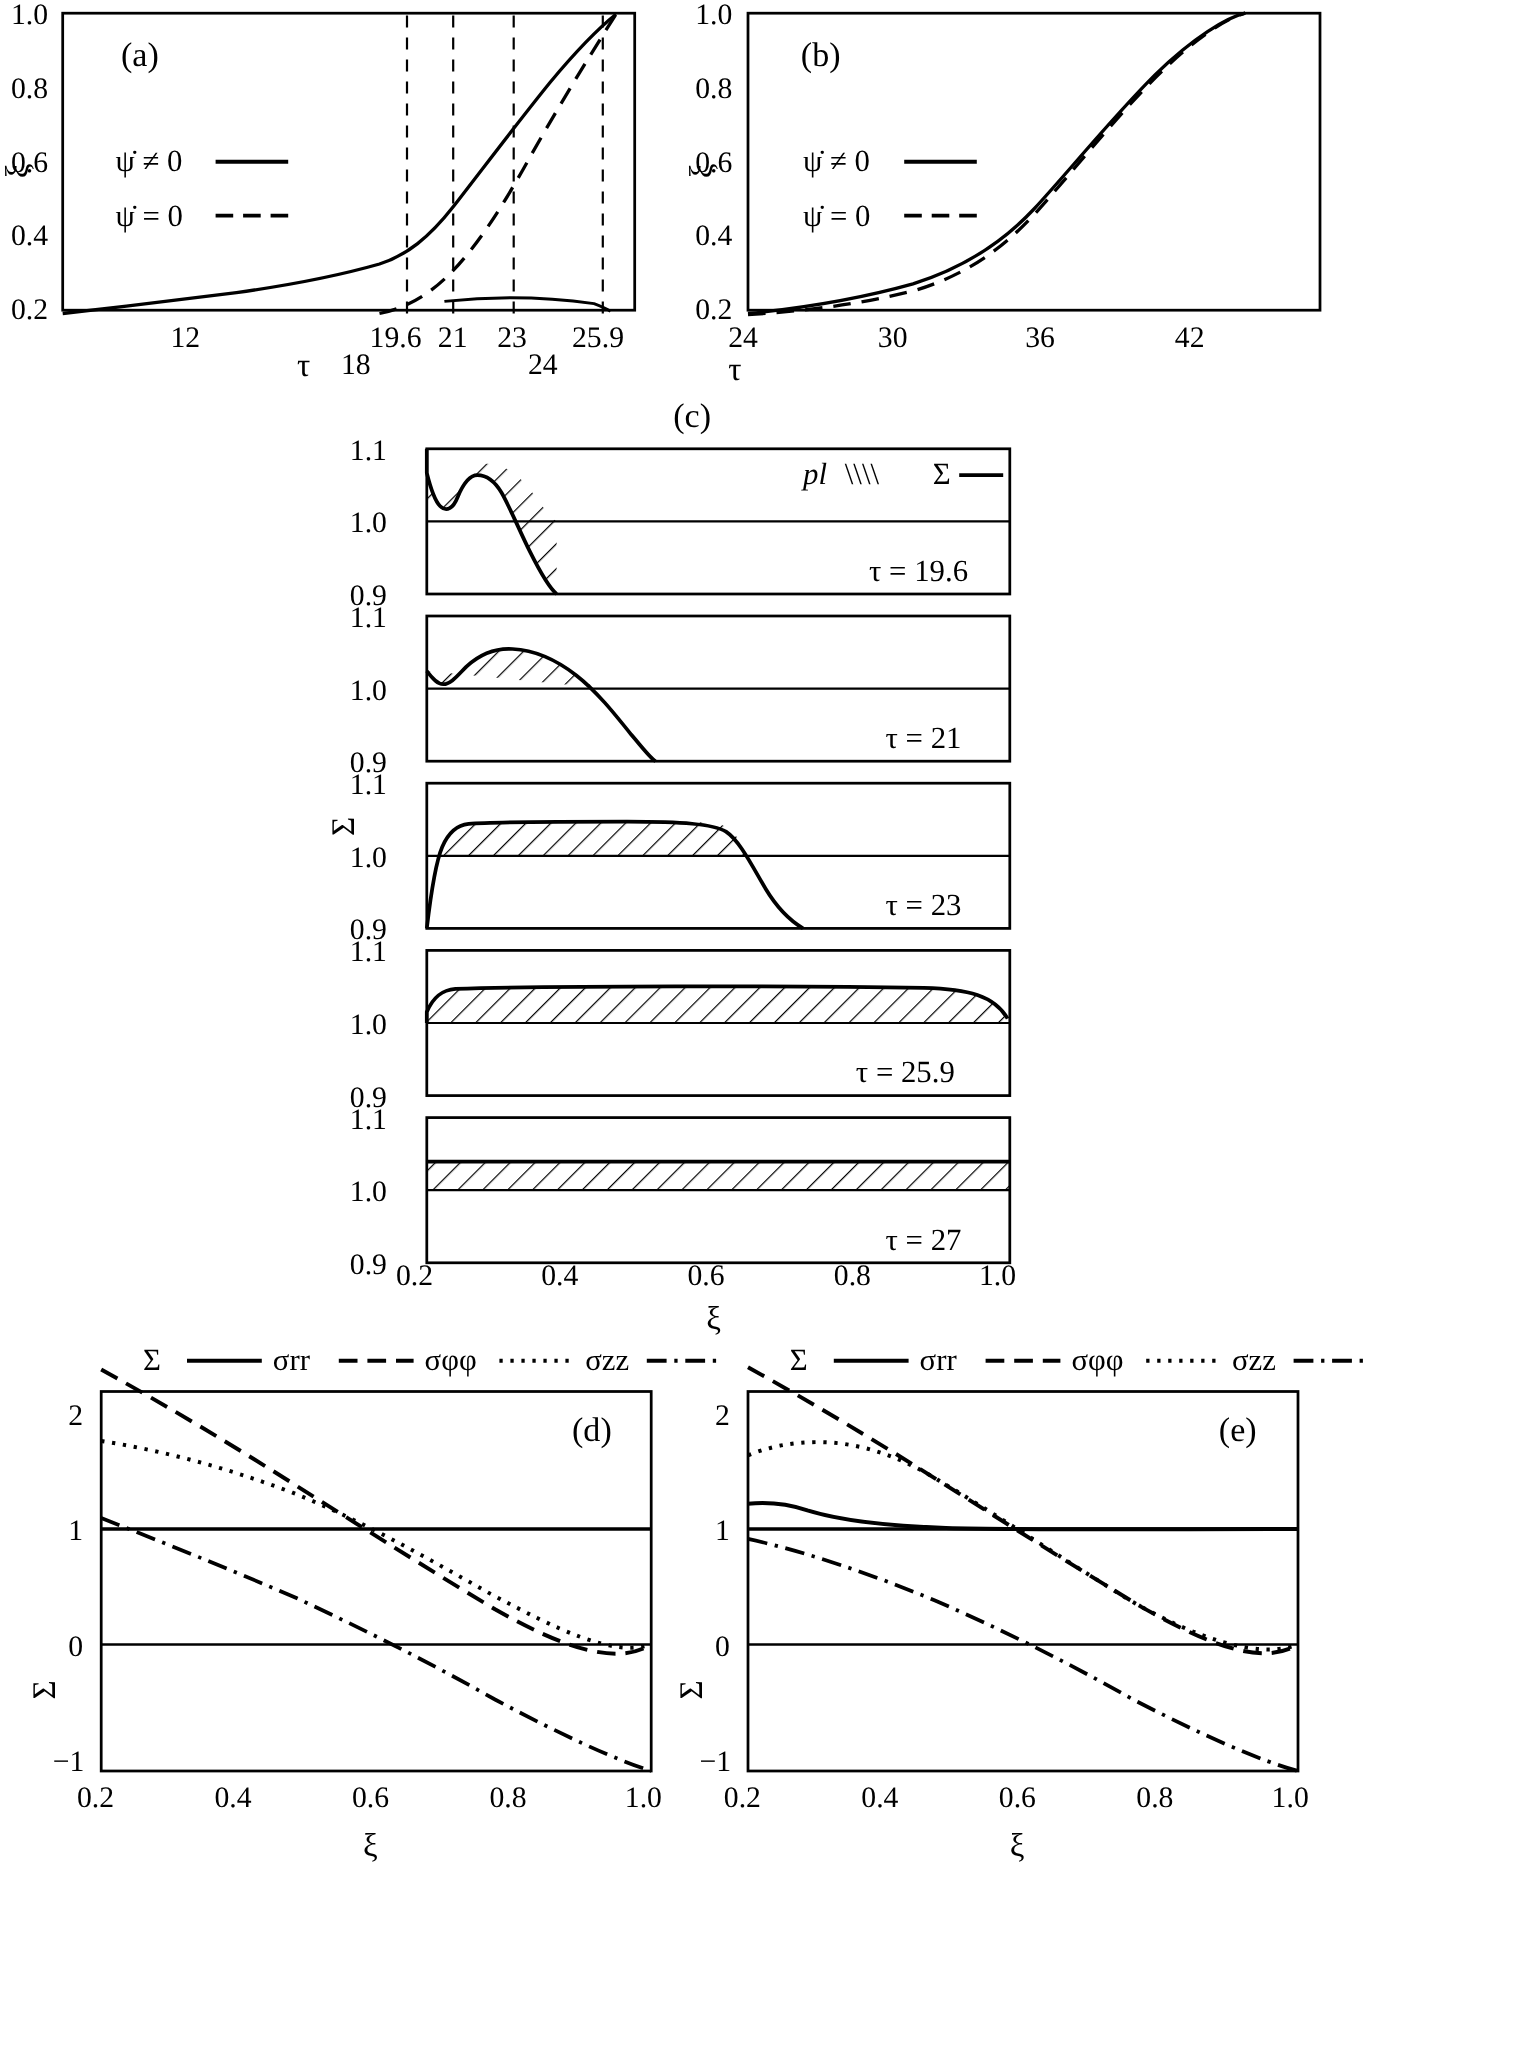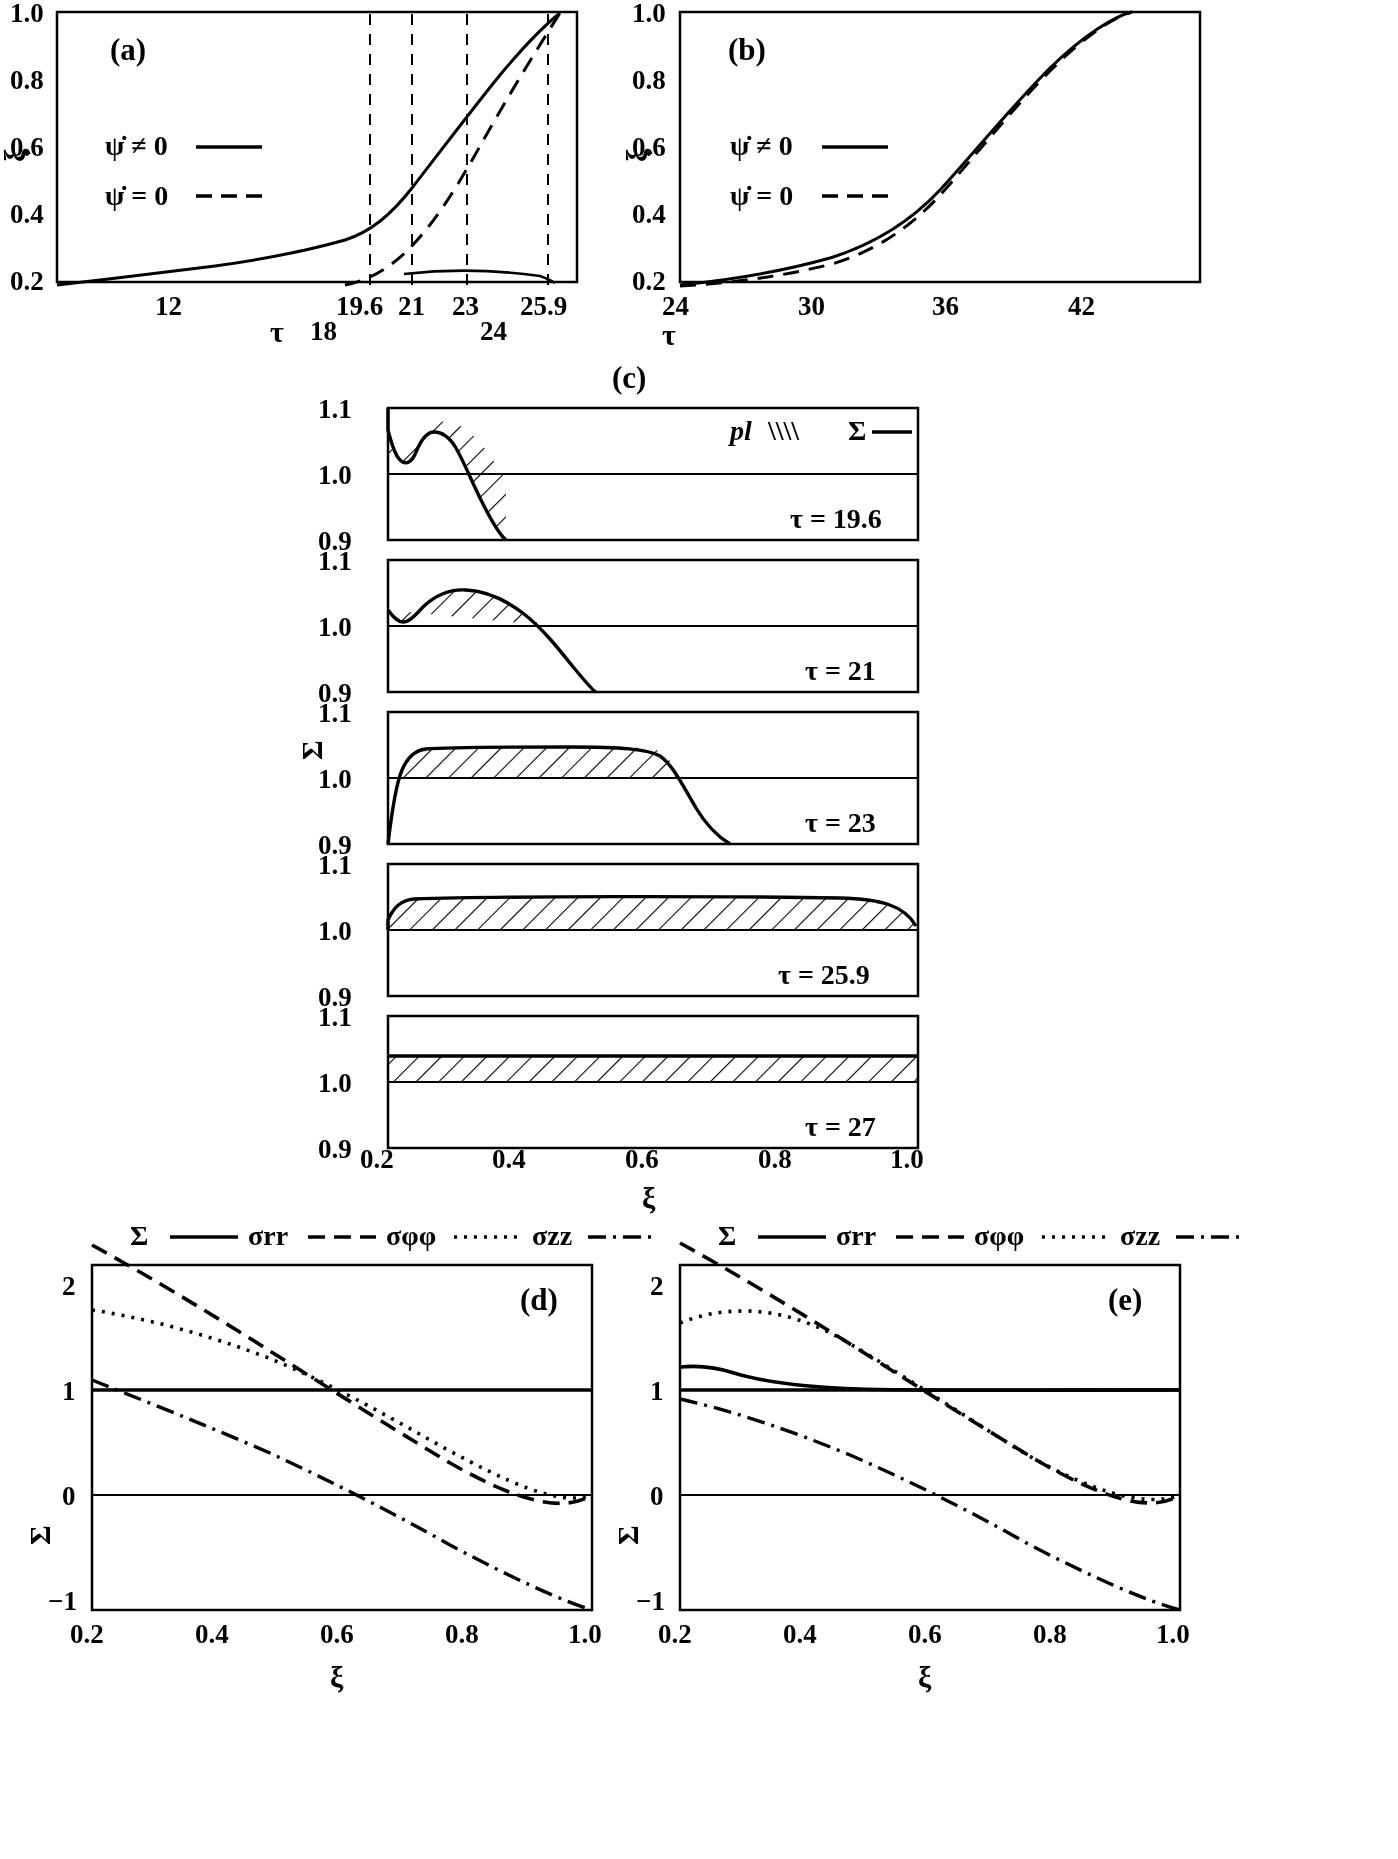--- a/index.html
+++ b/index.html
@@ -4,7 +4,7 @@
 <style>
   html,body{margin:0;padding:0;background:#ffffff;}
   body{width:1398px;height:1859px;font-family:"Liberation Serif",serif;color:#000;position:relative;overflow:hidden;}
-  .fig{position:absolute;font-weight:bold;}
+  .fig{position:absolute;}
   svg{display:block;overflow:visible;}
   text{font-family:"Liberation Serif",serif;fill:#000;}
   .tick{font-size:27px;}

